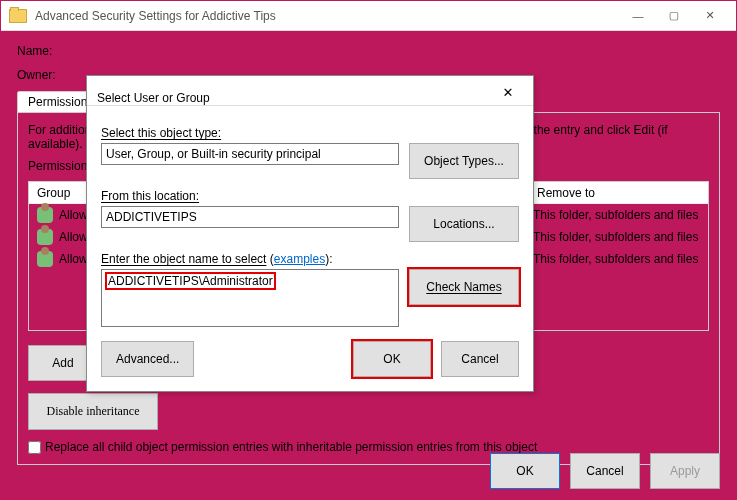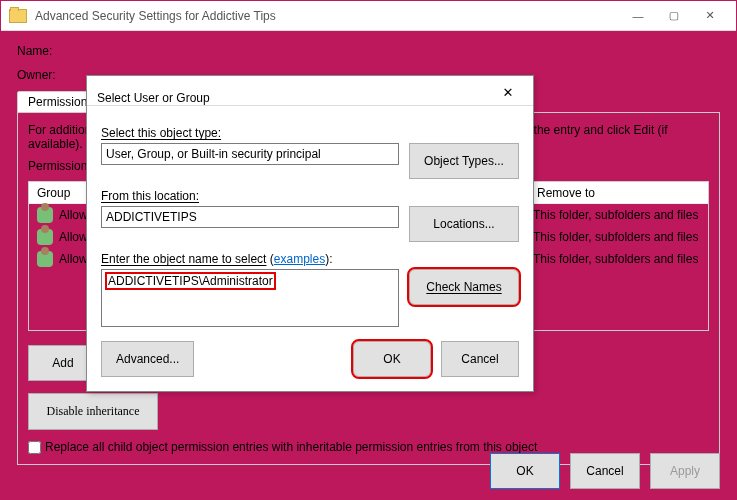--- a/index.html
+++ b/index.html
@@ -54,7 +54,7 @@
 .mb-input-row { display: flex; align-items: flex-start; gap: 10px; }
 .mb-input { flex: 1; border: 1px solid #7a7a7a; padding: 3px 4px; font-size: 12px; height: 22px; background: #fff; font-family: inherit; }
 .mb-textarea { flex: 1; border: 1px solid #7a7a7a; padding: 2px 3px; font-size: 12px; height: 58px; background: #fff; font-family: inherit; resize: none; }
-.highlighted { outline: 2px solid #e30000; outline-offset: 0; border-radius: 6px; }
+.highlighted { outline: 2px solid #e30000; outline-offset: 0; }
 .inner-highlight { border: 2px solid #e30000; display: inline-block; padding: 0 1px; line-height: 14px; font-size: 12px; }
 .examples-link { color: #0066cc; text-decoration: underline; cursor: pointer; margin-top: 32px; }
 .modal-footer { display: flex; margin-top: 14px; align-items: center; }

